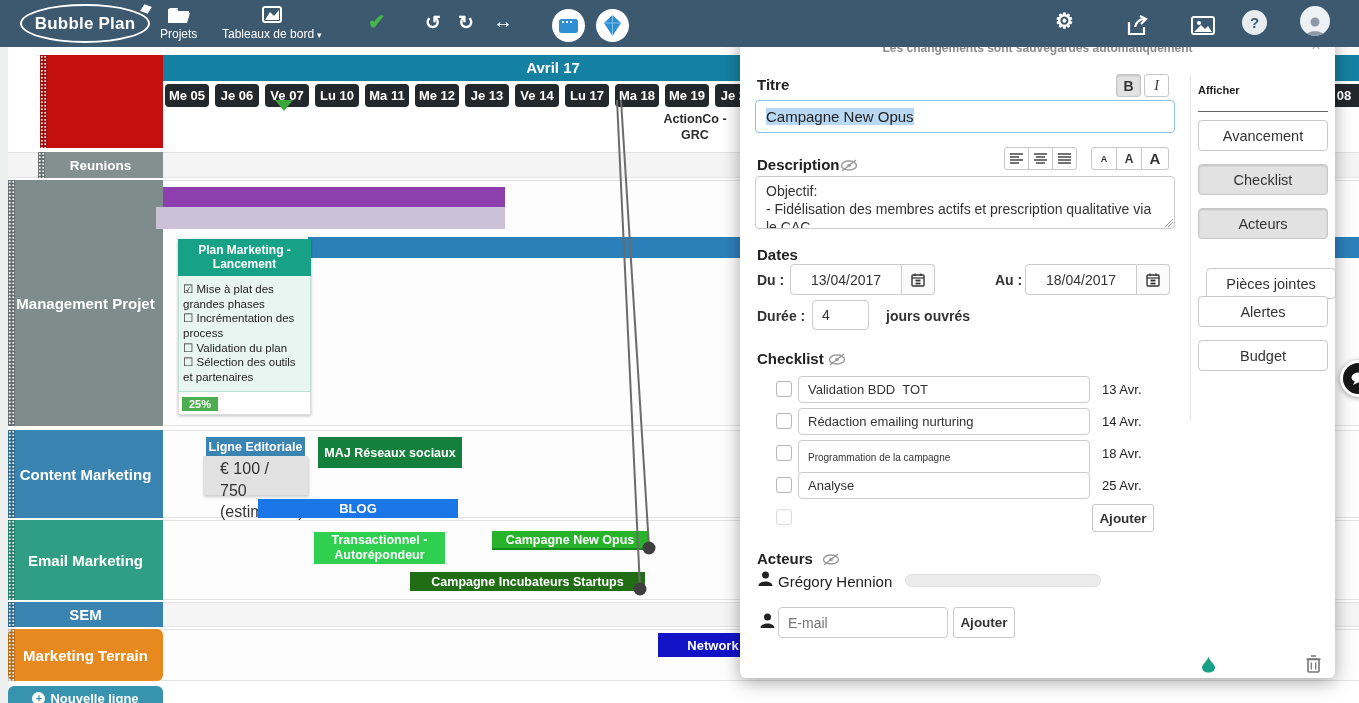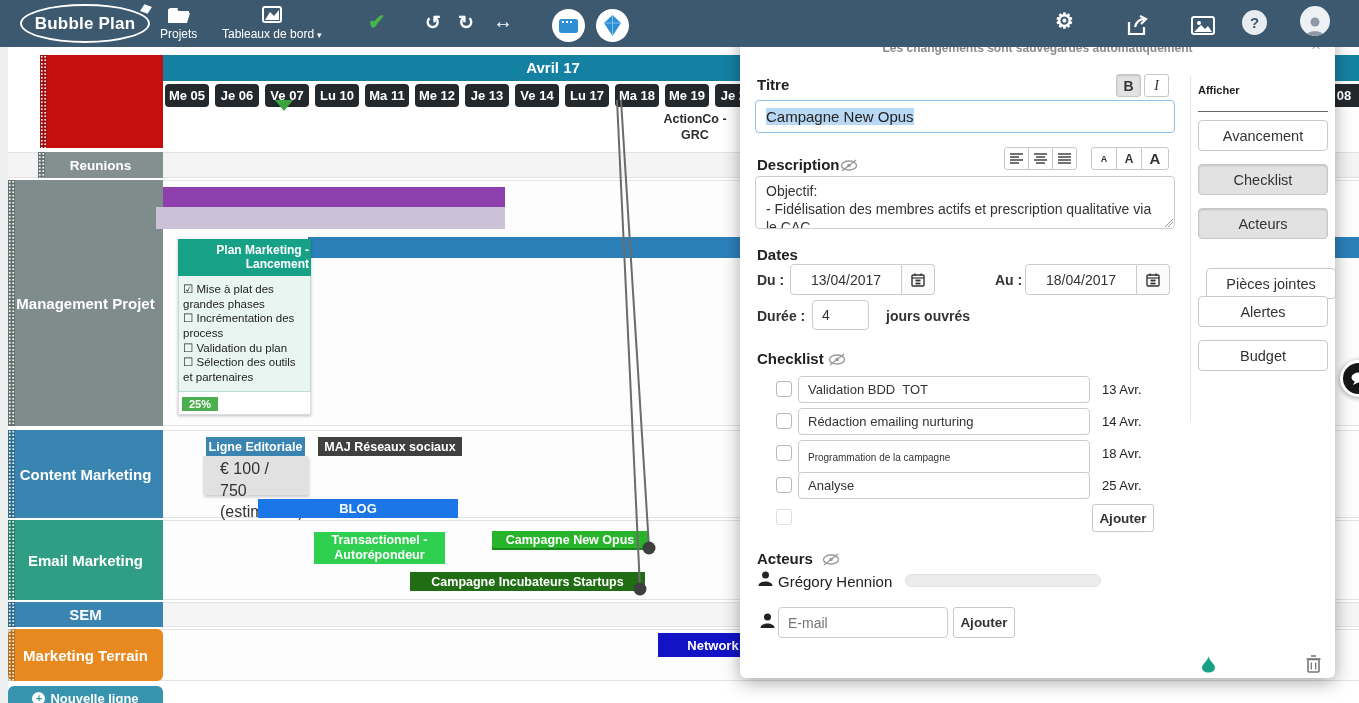--- a/index.html
+++ b/index.html
@@ -48,7 +48,7 @@
          display:flex; align-items:center; justify-content:center; text-align:center; cursor:pointer;}
 
   .pm-card { position:absolute; left:178px; top:239px; width:133px; z-index:4; box-shadow:0 1px 3px rgba(0,0,0,.25); cursor:pointer;}
-  .pm-head { background:#17a287; color:#fff; font-weight:700; font-size:12px; text-align:right; padding:4px 2px; line-height:1.2; white-space:pre-line;}
+  .pm-head { background:#17a287; color:#fff; font-weight:700; font-size:12px; text-align:center; padding:4px 2px; line-height:1.2; white-space:pre-line;}
   .pm-body { background:#e9f5f1; border:1px solid #bcded3; border-top:none; padding:6px 4px; font-size:11.5px; color:#222; line-height:1.28;}
   .pm-foot { background:#fff; border:1px solid #ddd; border-top:none; padding:2px 3px; }
   .pm-badge { display:inline-block; background:#4cae4f; color:#fff; font-weight:700; font-size:11px; padding:1px 7px;}

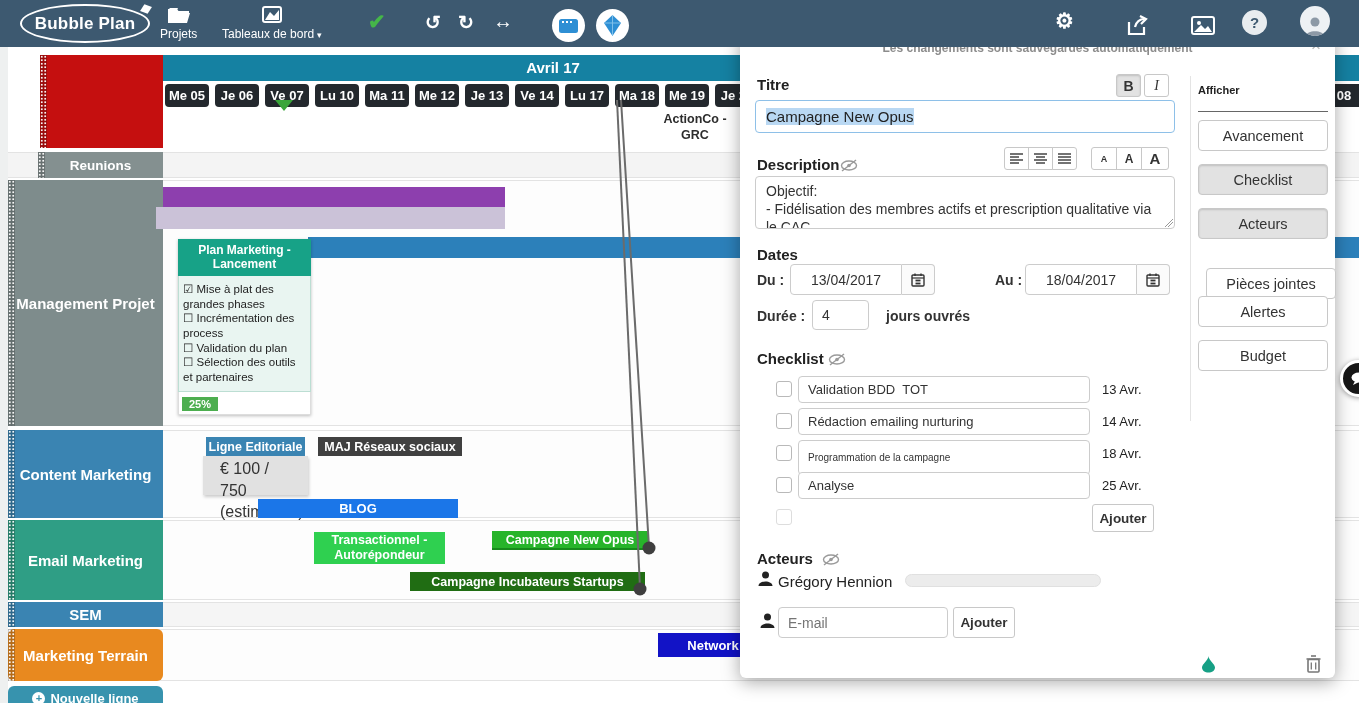--- a/index.html
+++ b/index.html
@@ -255,7 +255,7 @@
   <div class="bar le-head">Ligne Editoriale</div>
   <div class="le-body">€  100 / 750
 (estimation)</div>
-  <div class="bar" style="left:318px; top:437px; width:144px; height:19px; background:#404040;">MAJ Réseaux sociaux</div>
+  <div class="bar" style="left:318px; top:437px; width:144px; height:31px; background:#15803d;">MAJ Réseaux sociaux</div>
   <div class="bar" style="left:258px; top:499px; width:200px; height:19px; background:#1b76e8; font-size:13px;">BLOG</div>
   <div class="bar" style="left:314px; top:532px; width:131px; height:32px; background:#2fd050; line-height:1.2; white-space:pre-line;">Transactionnel -
 Autorépondeur</div>

